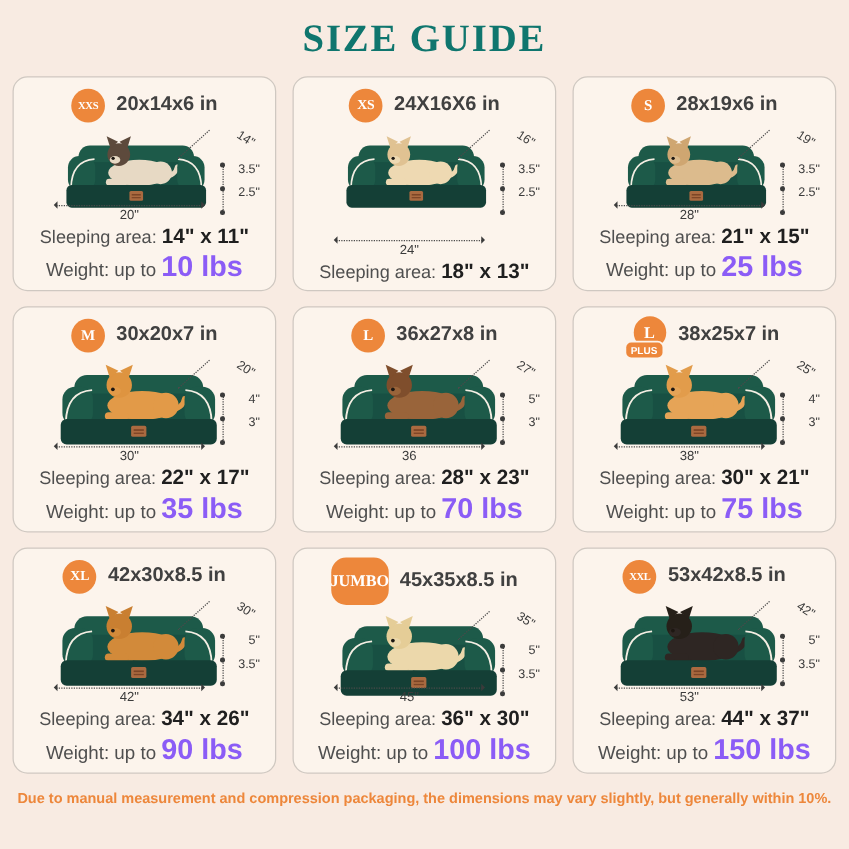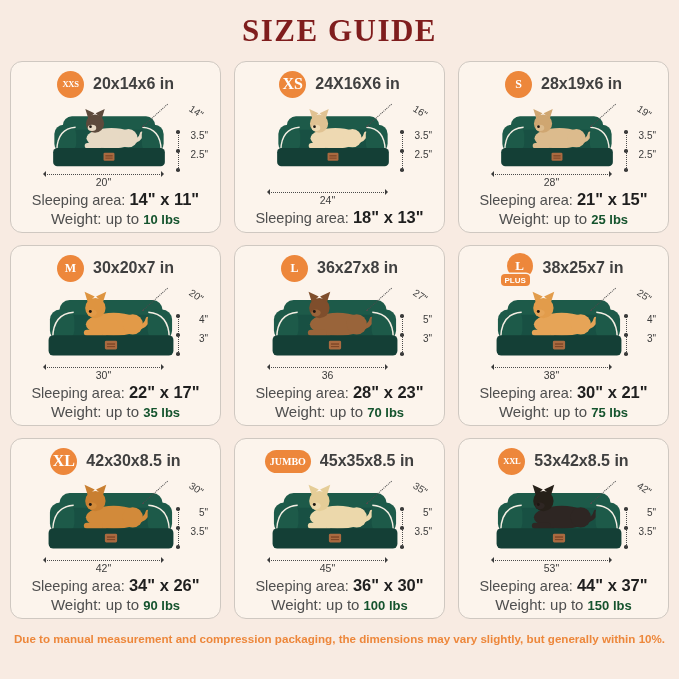--- a/index.html
+++ b/index.html
@@ -12,7 +12,7 @@
   .page { width:679px; height:679px; position:relative; }
   .title {
     text-align:center; font-family:"Liberation Serif", serif;
-    font-size:31px; font-weight:700; color:#7f1d1d;
+    font-size:31px; font-weight:700; color:#0f766e;
     letter-spacing:1.5px; padding-top:13px;
   }
   .subtitle {

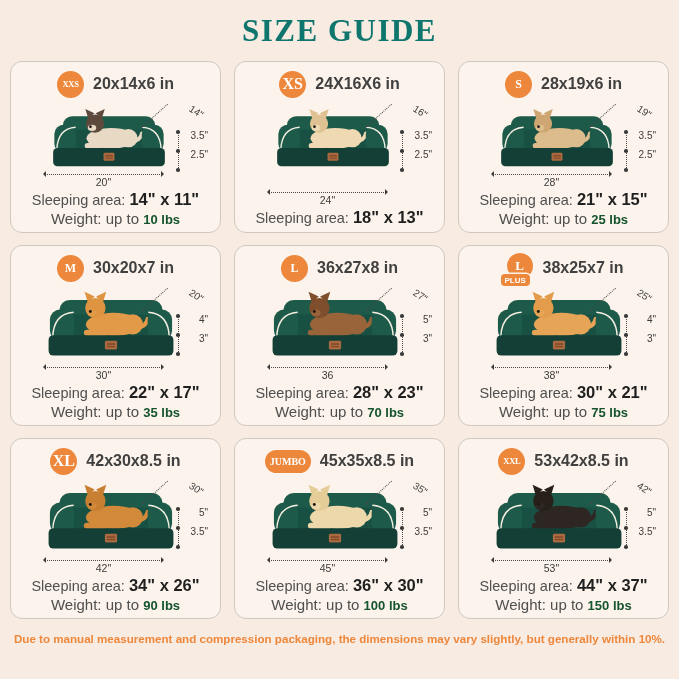--- a/index.html
+++ b/index.html
@@ -39,7 +39,7 @@
     display:flex; align-items:center; justify-content:center;
     flex:0 0 auto; font-size:12px;
   }
-  .badge.b2 { font-size:16px; }
+  .badge.b2 { font-size:11px; }
   .badge.b3 { font-size:8.5px; letter-spacing:-.3px; }
   .badge.pill { width:46px; border-radius:12px; height:23px; font-size:10px; }
   .badge-plus {

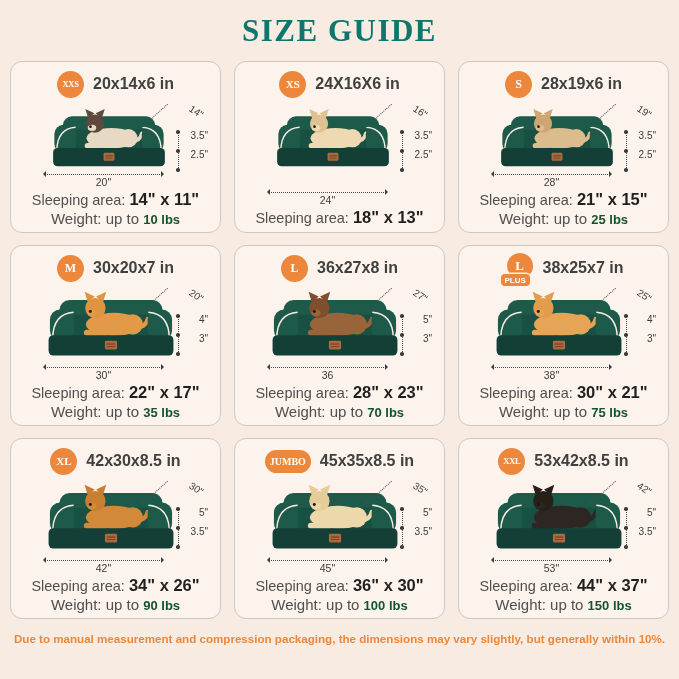--- a/index.html
+++ b/index.html
@@ -97,7 +97,7 @@
   .sleep { text-align:center; margin-top:2px; color:#4f4f4f; font-size:14.5px; }
   .sleep .val { color:#1f1f1f; font-weight:700; font-size:16.5px; }
   .wline { text-align:center; margin-top:1px; color:#4f4f4f; font-size:15px; }
-  .wline .wval { color:#14532d; font-weight:700; font-size:13px; }
+  .wline .wval { color:#8b5cf6; font-weight:700; font-size:23px; }
   .footer {
     text-align:center; color:#ed873b; font-weight:700; font-size:11.6px;
     margin-top:13px;

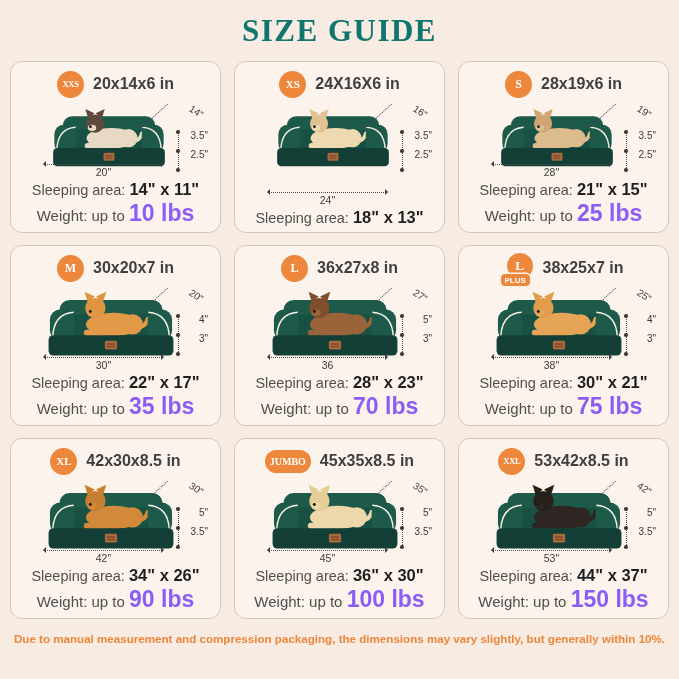--- a/index.html
+++ b/index.html
@@ -41,7 +41,7 @@
   }
   .badge.b2 { font-size:11px; }
   .badge.b3 { font-size:8.5px; letter-spacing:-.3px; }
-  .badge.pill { width:46px; border-radius:12px; height:23px; font-size:10px; }
+  .badge.pill { width:46px; border-radius:12px; height:38px; font-size:13px; }
   .badge-plus {
     width:30px; height:30px; position:relative; flex:0 0 auto;
   }

